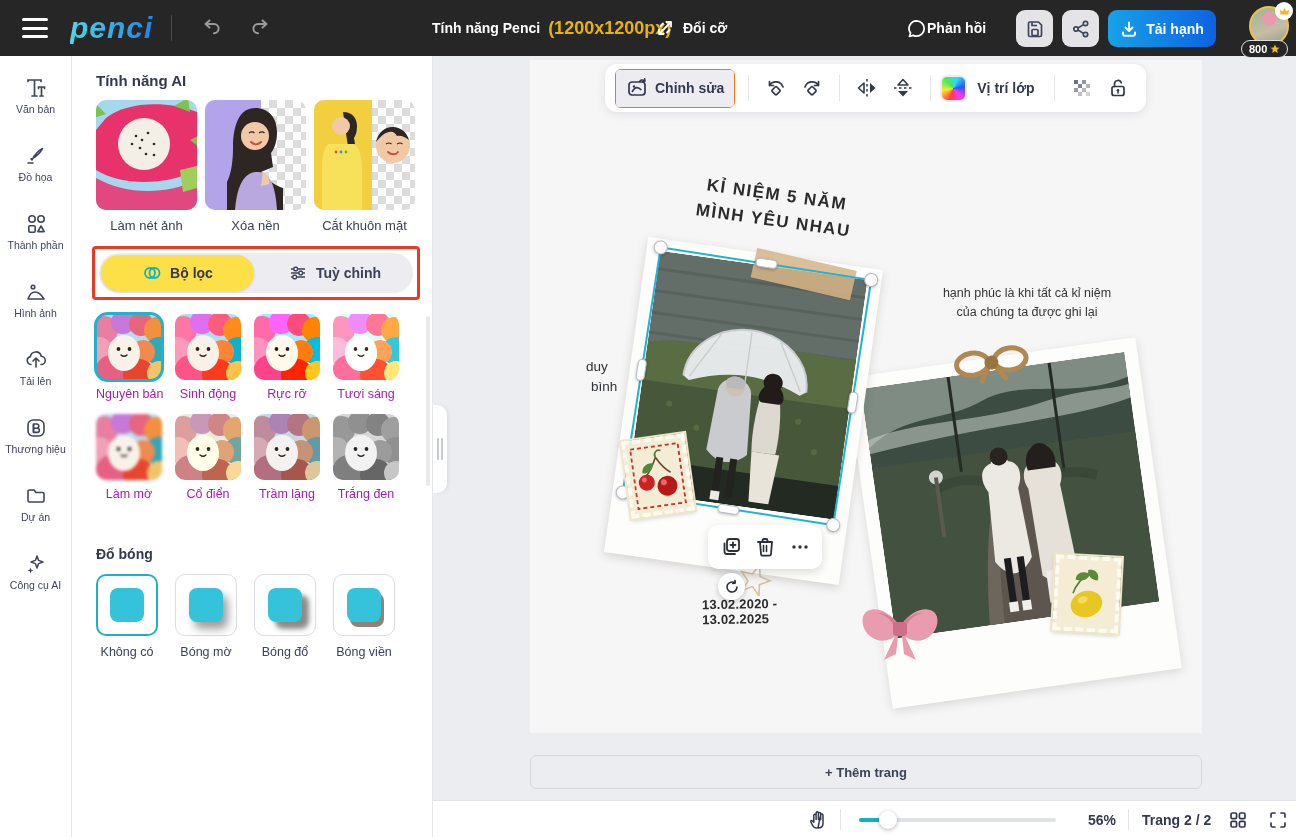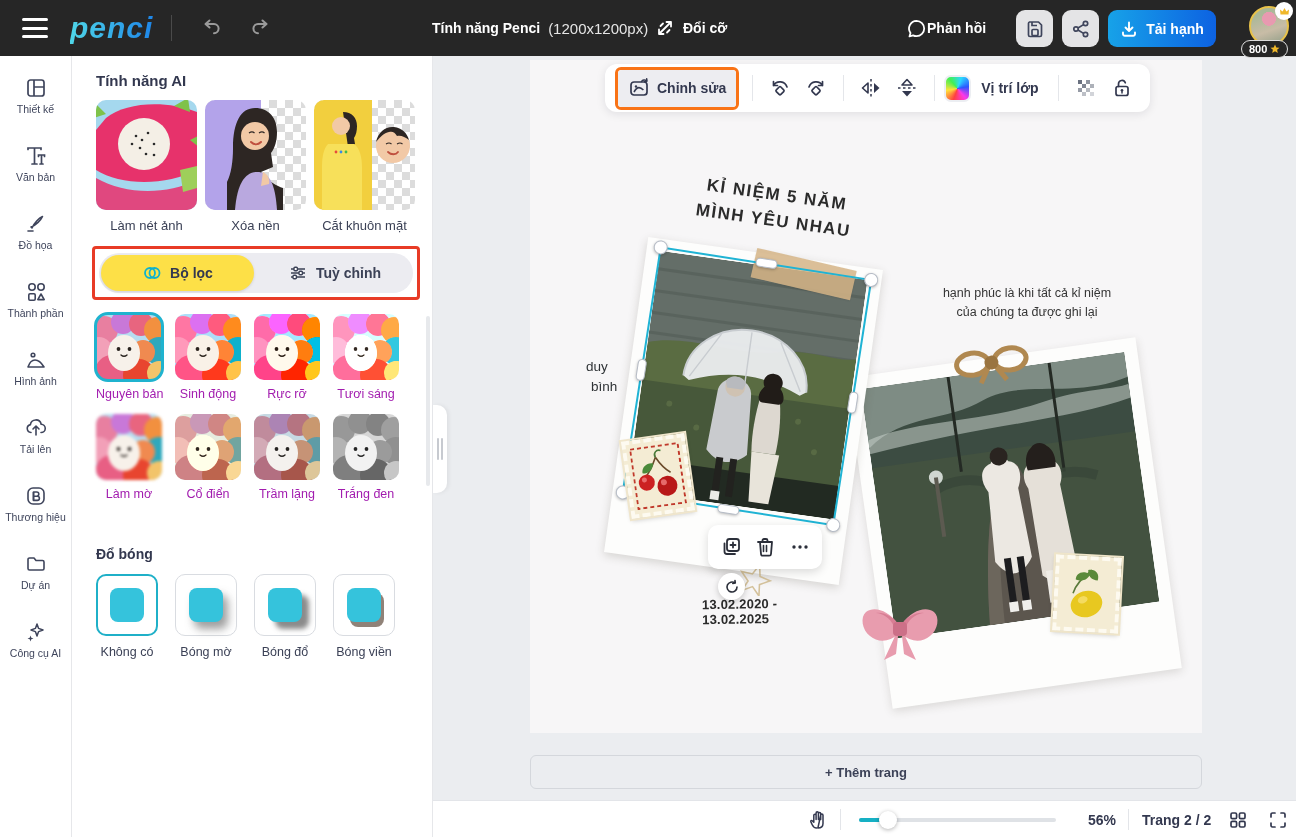--- a/index.html
+++ b/index.html
@@ -16,7 +16,7 @@
   .tb-icon { width:24px; height:24px; margin:0 12px; display:flex; align-items:center; justify-content:center; }
   .doc-title { position:absolute; left:432px; top:0; height:56px; display:flex; align-items:center; gap:8px; }
   .doc-title .name { color:#fff; font-size:14px; font-weight:700; }
-  .doc-title .size { color:#e5e5e5; font-size:15px; }
+  .doc-title .size { color:#eab308; font-size:18px;font-weight:bold; }
   .resize-btn { position:absolute; left:655px; top:0; height:56px; display:flex; align-items:center; gap:8px; color:#fff; font-size:14px; font-weight:600; cursor:pointer; }
   .feedback-btn { position:absolute; left:906px; top:0; height:56px; display:flex; align-items:center; color:#fff; font-size:14px; font-weight:600; cursor:pointer; }
   .sq-btn { position:absolute; top:10px; width:37px; height:37px; border-radius:9px; background:#e4e4e6; display:flex; align-items:center; justify-content:center; cursor:pointer; }

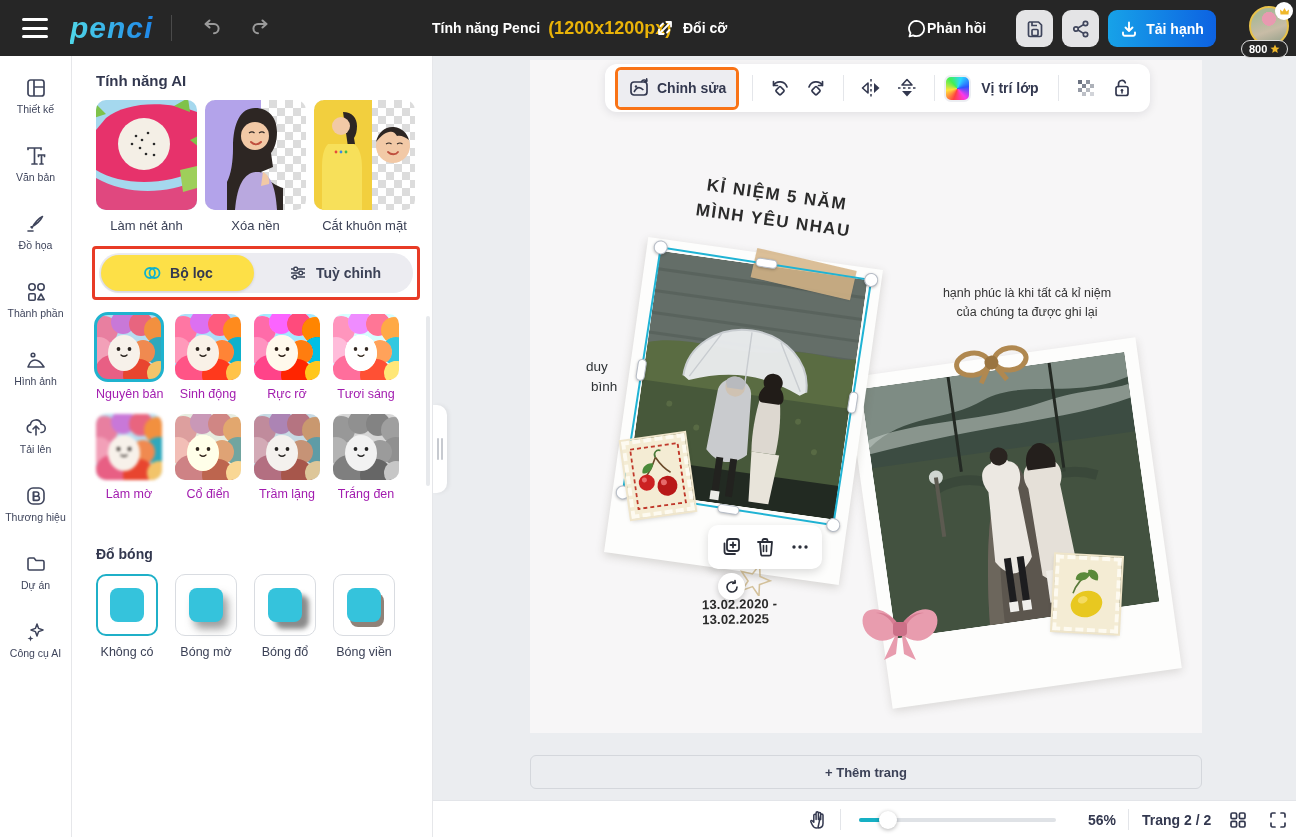--- a/index.html
+++ b/index.html
@@ -105,7 +105,7 @@
 
   
   .cv-toolbar { position:absolute; left:605px; top:64px; height:48px; background:#fff; border-radius:12px; box-shadow:0 2px 10px rgba(20,20,40,.10); display:flex; align-items:center; padding:0 10px; z-index:50; }
-  .redbox-edit { border:3px solid #f97316; border-radius:6px; margin-right:4px; }
+  .redbox-edit { border:1px solid #f97316; border-radius:6px; margin-right:4px; }
   .edit-btn { height:37px; padding:0 10px; background:#ededf1; border-radius:4px; display:flex; align-items:center; gap:7px; font-size:14px; font-weight:700; color:#33384f; cursor:pointer; }
   .cv-div { width:1px; height:26px; background:#e4e6ea; margin:0 9px; }
   .cv-ic { width:30px; height:30px; margin:0 3px; display:flex; align-items:center; justify-content:center; cursor:pointer; }

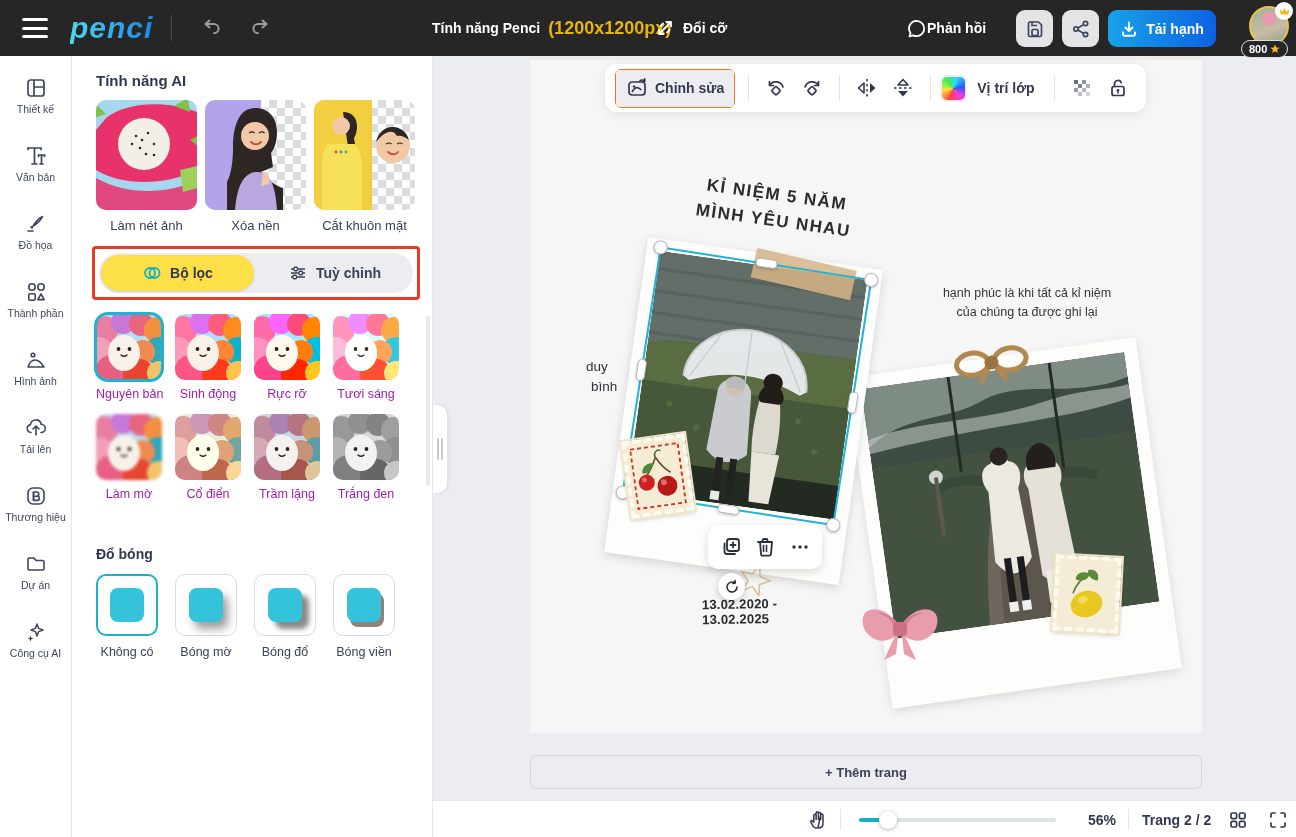--- a/index.html
+++ b/index.html
@@ -225,13 +225,6 @@
   <nav class="rail">
     <div class="rail-item">
       <svg class="ico" width="24" height="24" viewBox="0 0 24 24">
-          <rect x="4" y="4" width="16" height="16" rx="2.5" fill="none" stroke="#3f455c" stroke-width="1.7"></rect>
-          <path d="M10 4v16M10 11h10" stroke="#3f455c" stroke-width="1.7"></path>
-        </svg>
-      <span class="lbl">Thiết kế</span>
-    </div>
-    <div class="rail-item">
-      <svg class="ico" width="24" height="24" viewBox="0 0 24 24">
           <path d="M4 5.5V4h13v1.5M10.5 4v16m-2.5 0h5" fill="none" stroke="#3f455c" stroke-width="1.7" stroke-linecap="round"></path>
           <path d="M14.5 12.5V11h6v1.5M17.5 11v9m-1.5 0h3" fill="none" stroke="#3f455c" stroke-width="1.7" stroke-linecap="round"></path>
         </svg>

